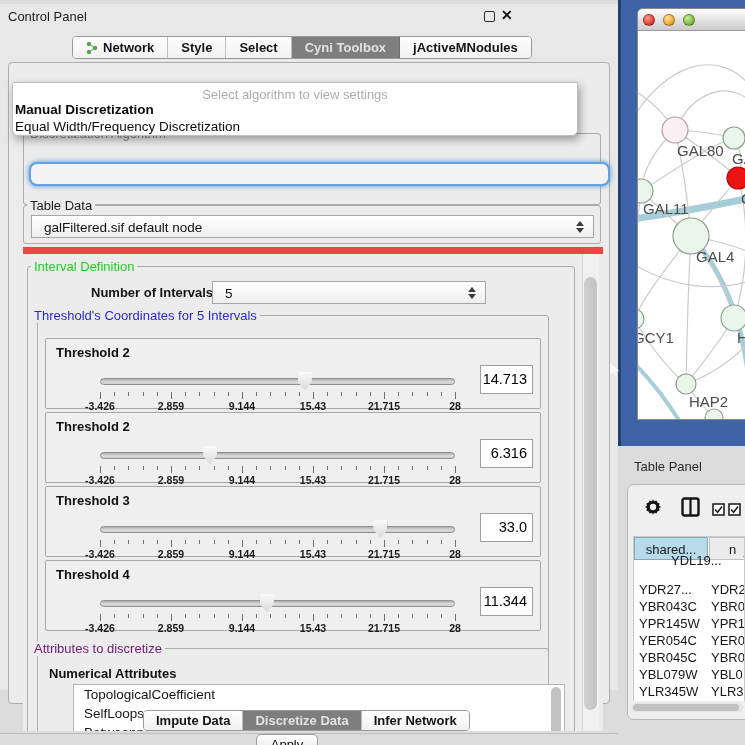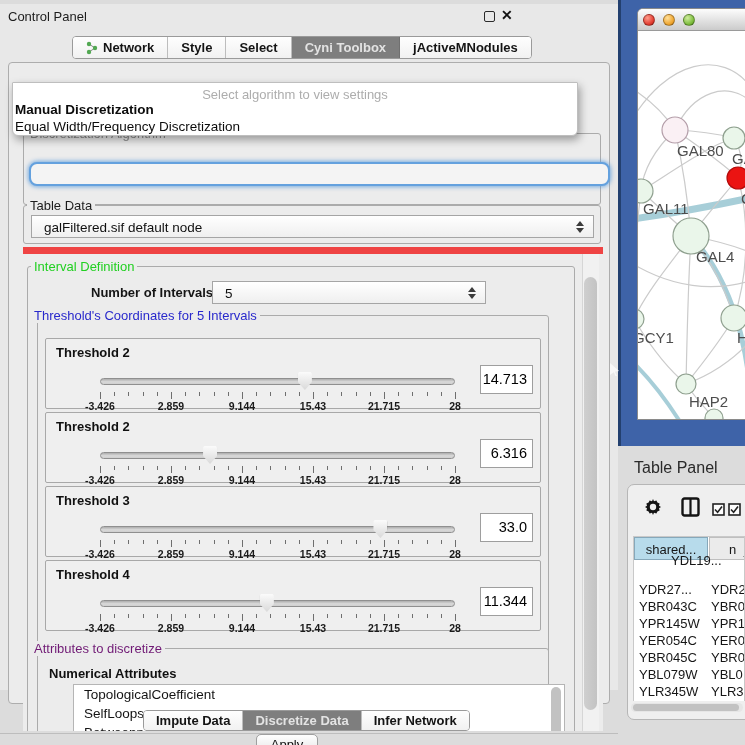--- a/index.html
+++ b/index.html
@@ -97,7 +97,7 @@
   #tl-green { left:45px; background:radial-gradient(circle at 35% 30%, #CFEC9E, #7CBC3C 65%, #548E1F); }
   #net-canvas { position:absolute; left:0; top:22px; width:108px; height:390px; background:#FFF; overflow:hidden; }
 
-  #table-panel-title { left:634px; top:459px; font-size:16px; color:#2a2a2a; }
+  #table-panel-title { left:634px; top:459px; font-size:13px; color:#2a2a2a; }
   #table-panel { left:627px; top:484px; width:130px; height:236px; background:#EFEFEF; border:1px solid #B6B6B6; border-radius:7px; }
   .tp-icon { position:absolute; }
   #tp-table { left:633px; top:536px; width:112px; height:165px; background:#FFFFFF; border:1px solid #C9C9C9; border-bottom:none; overflow:hidden; }

